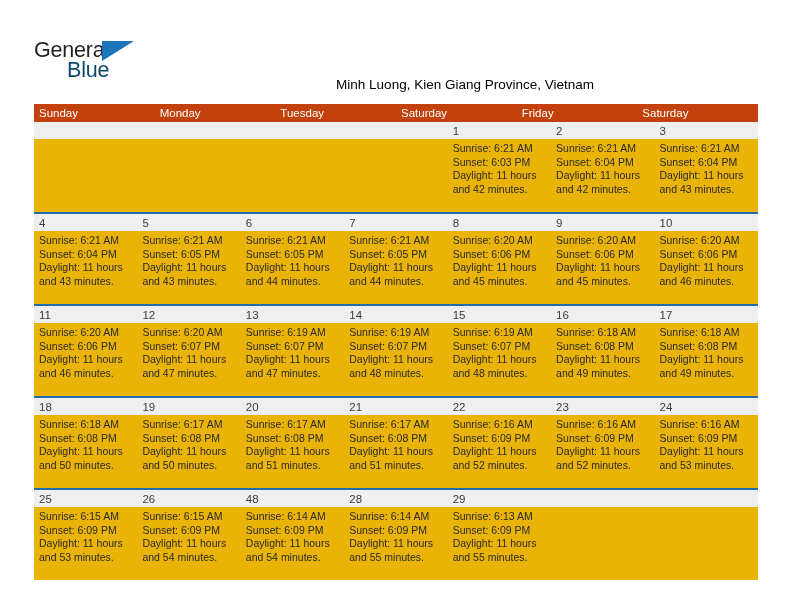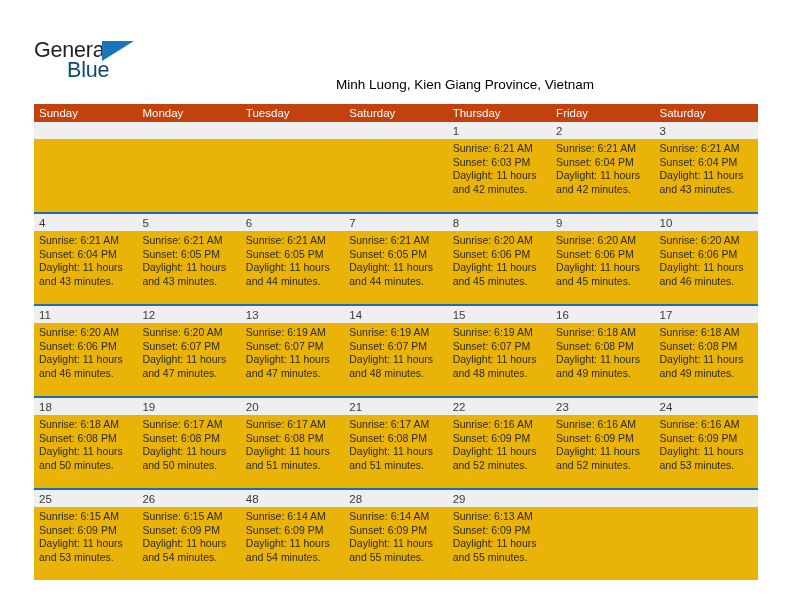--- a/index.html
+++ b/index.html
@@ -178,7 +178,6 @@
         <div class="weekday-cell">Monday</div>
         <div class="weekday-cell">Tuesday</div>
         <div class="weekday-cell">Saturday</div>
-        <div class="weekday-cell">Thursday</div>
         <div class="weekday-cell">Friday</div>
         <div class="weekday-cell">Saturday</div>
       </div>

